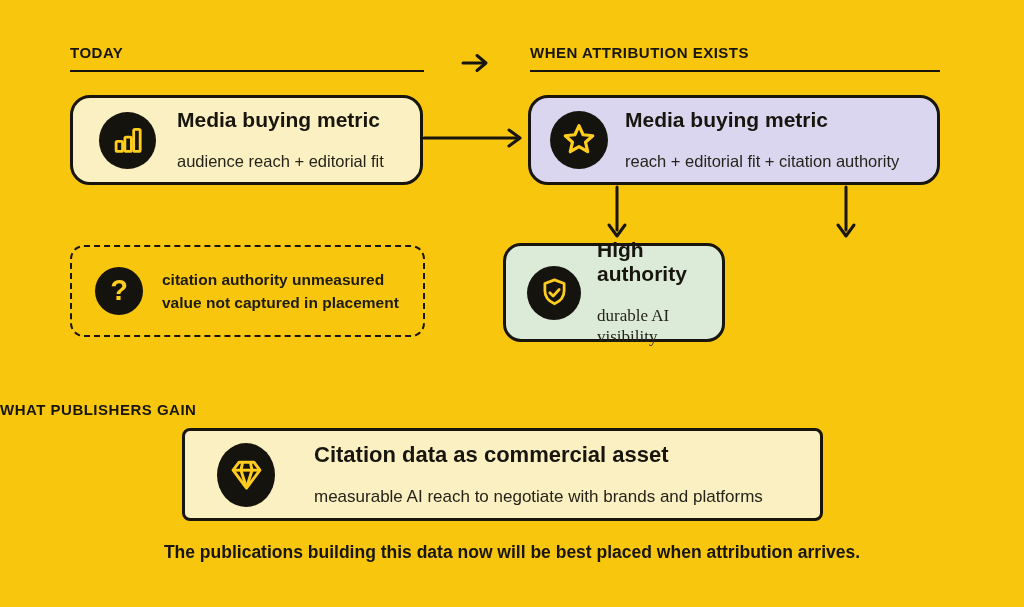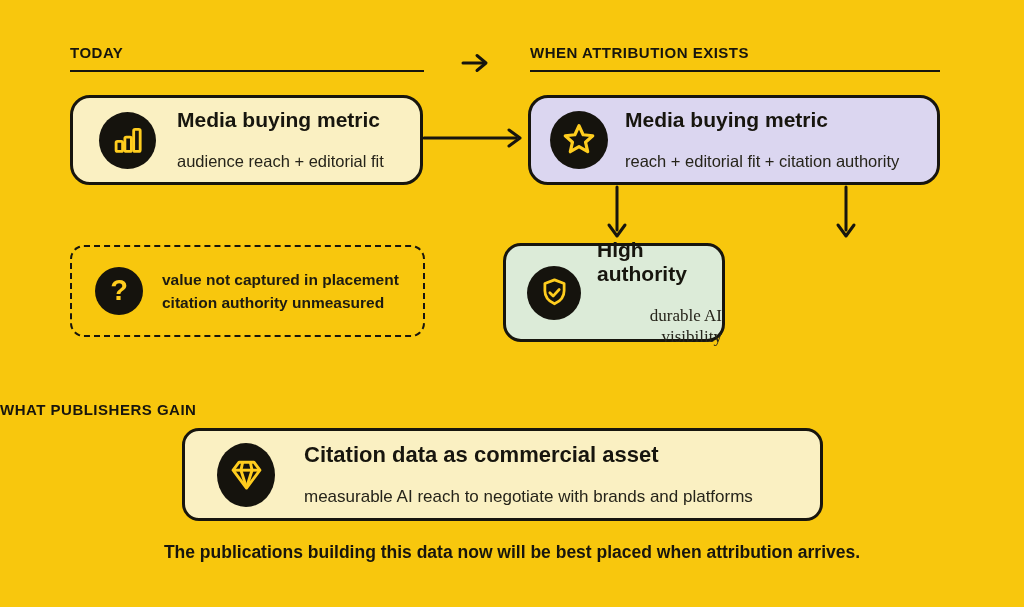--- a/index.html
+++ b/index.html
@@ -23,7 +23,7 @@
   }
   .card-text { display:flex; flex-direction:column; justify-content:center; }
   .card-title { font-weight:bold; font-size:21px; line-height:1.15; color:#17150e; }
-  .card-sub { font-size:16.5px; font-weight:500; color:#26241a; margin-top:20px; line-height:1.2;text-align:right; }
+  .card-sub { font-size:16.5px; font-weight:500; color:#26241a; margin-top:20px; line-height:1.2; }
 
   #card-media-today { left:70px; top:95px; width:353px; height:90px; border-radius:20px; background:#faf0c2; padding-left:26px; gap:21px; }
   #card-media-today .icon-circle { width:57px; height:57px; }

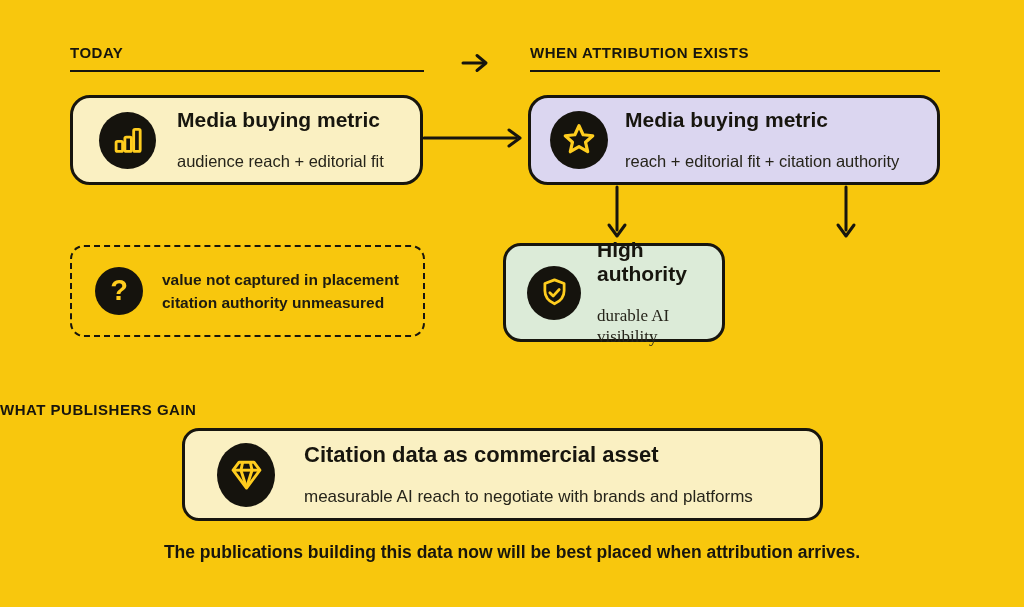--- a/index.html
+++ b/index.html
@@ -118,8 +118,8 @@
       <span class="qmark">?</span>
     </div>
     <div class="card-text">
+      <div class="unmeasured-line">citation authority unmeasured</div>
       <div class="unmeasured-line">value not captured in placement</div>
-      <div class="unmeasured-line">citation authority unmeasured</div>
     </div>
   </div>
 

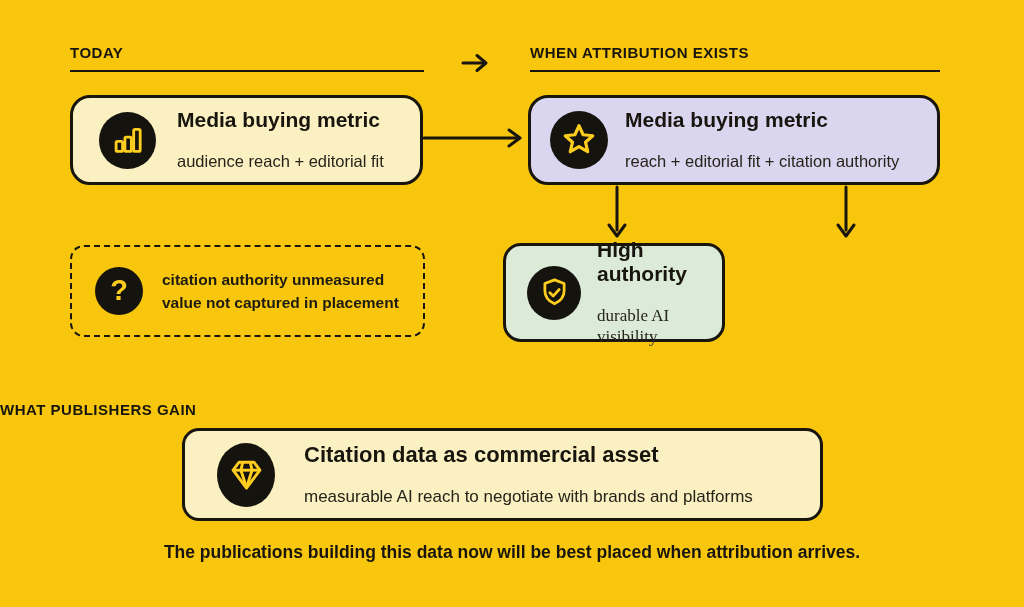--- a/index.html
+++ b/index.html
@@ -42,7 +42,7 @@
   .small-title { font-size:21px; }
   .small-sub { font-size:17px;font-family:Liberation Serif, serif; }
 
-  #card-commercial { left:182px; top:428px; width:641px; height:93px; border-radius:17px; background:#faf0c2; padding-left:32px; gap:29px; }
+  #card-commercial { left:182px; top:428px; width:641px; height:93px; border-radius:8px; background:#faf0c2; padding-left:32px; gap:39px; }
   #card-commercial .icon-circle { width:58px; height:64px; border-radius:50%; }
   #card-commercial .card-title { font-size:22px; }
   #card-commercial .card-sub { font-size:17px; }

